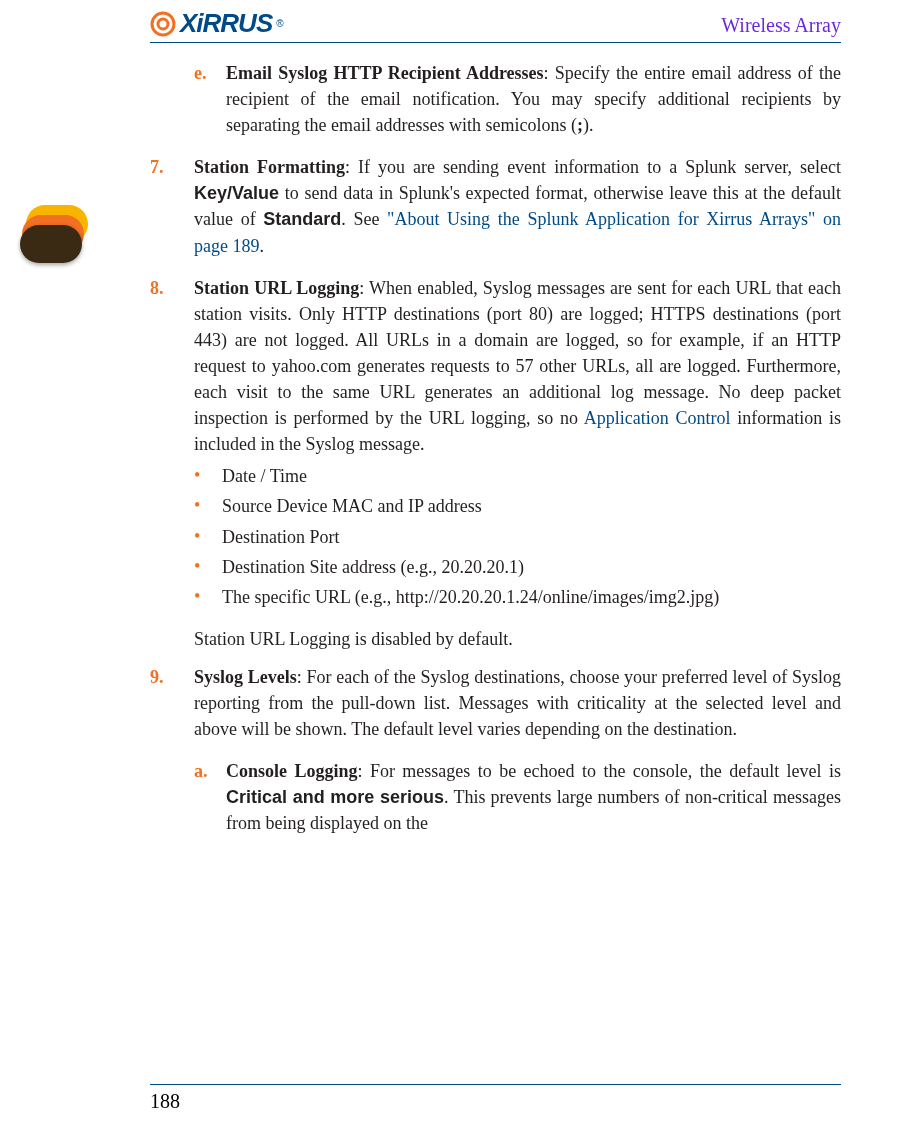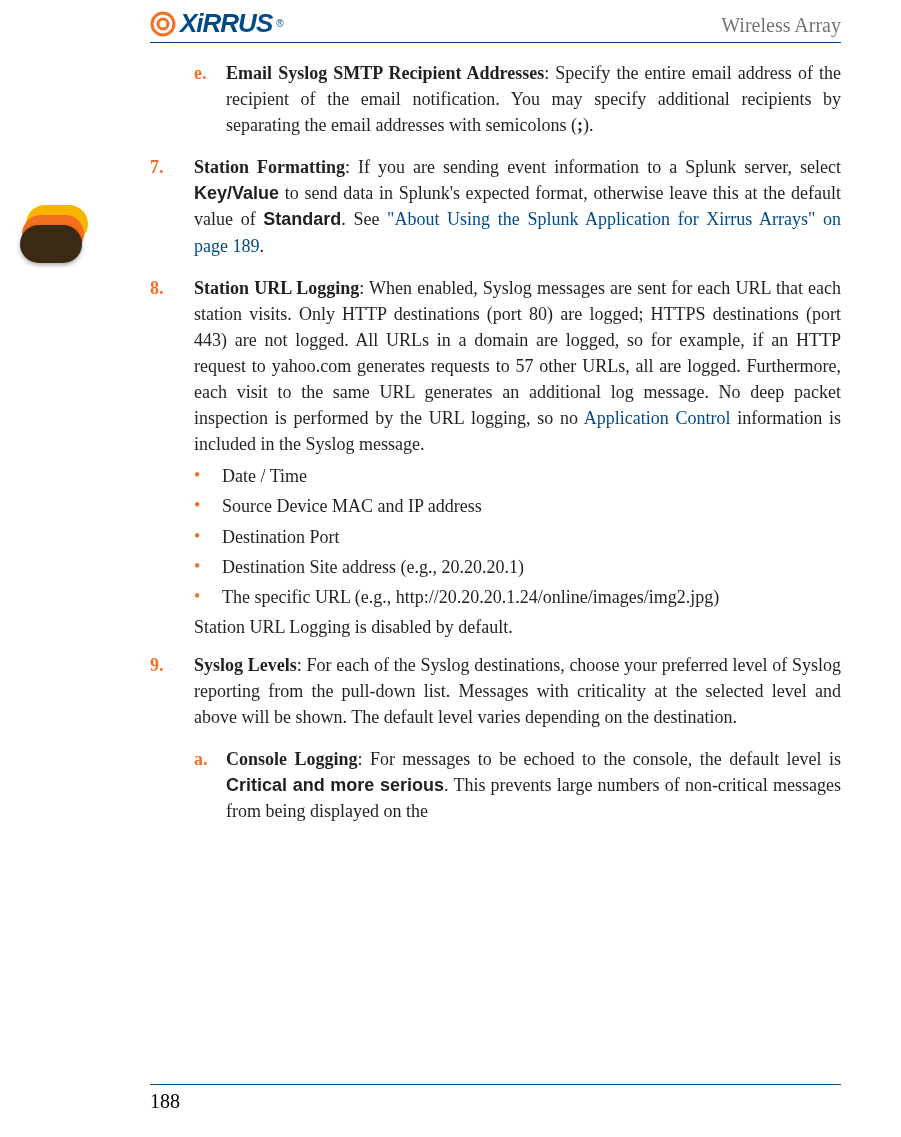--- a/index.html
+++ b/index.html
@@ -28,7 +28,7 @@
     position: absolute;
     right: 60px;
     top: 14px;
-    color: #737373;
+    color: #6d28d9;
     font-size: 20px;
   }
   .logo {

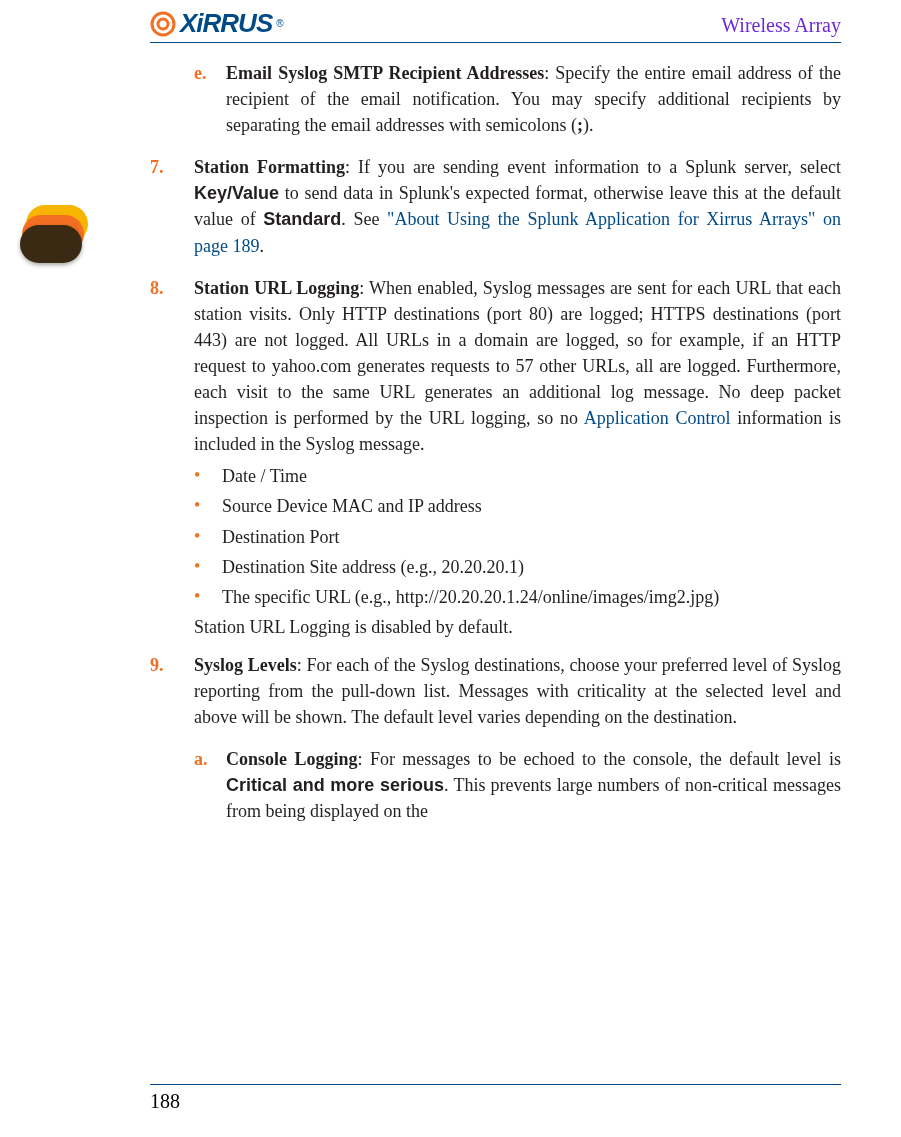--- a/index.html
+++ b/index.html
@@ -153,7 +153,7 @@
     <div class="row sub-indent">
       <div class="mkr-col2 orange">e.</div>
       <div class="p-body">
-        <span class="b">Email Syslog SMTP Recipient Addresses</span><span>: Specify the entire email address of the recipient of the email notification. You may specify additional recipients by separating the email addresses with semicolons (</span><span class="b">;</span><span>).</span>
+        <span class="b">Email Syslog HTTP Recipient Addresses</span><span>: Specify the entire email address of the recipient of the email notification. You may specify additional recipients by separating the email addresses with semicolons (</span><span class="b">;</span><span>).</span>
       </div>
     </div>
 

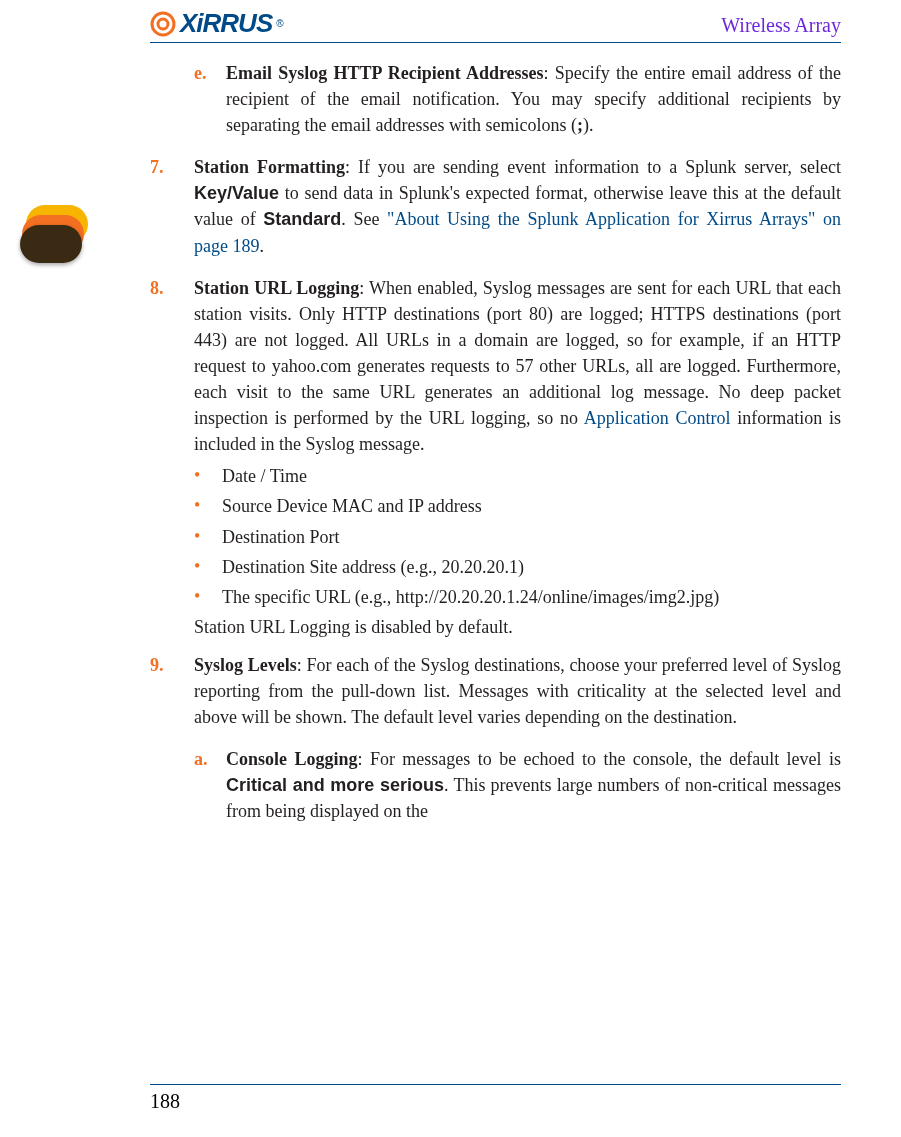--- a/index.html
+++ b/index.html
@@ -199,7 +199,7 @@
       </div>
     </div>
 
-    <div style="padding-left:44px; text-align:left; margin-top:4px;">Station URL Logging is disabled by default.</div>
+    <div style="padding-left:44px; text-align:left; margin-top:16px;">Station URL Logging is disabled by default.</div>
 
     <div style="height:12px"></div>
 

